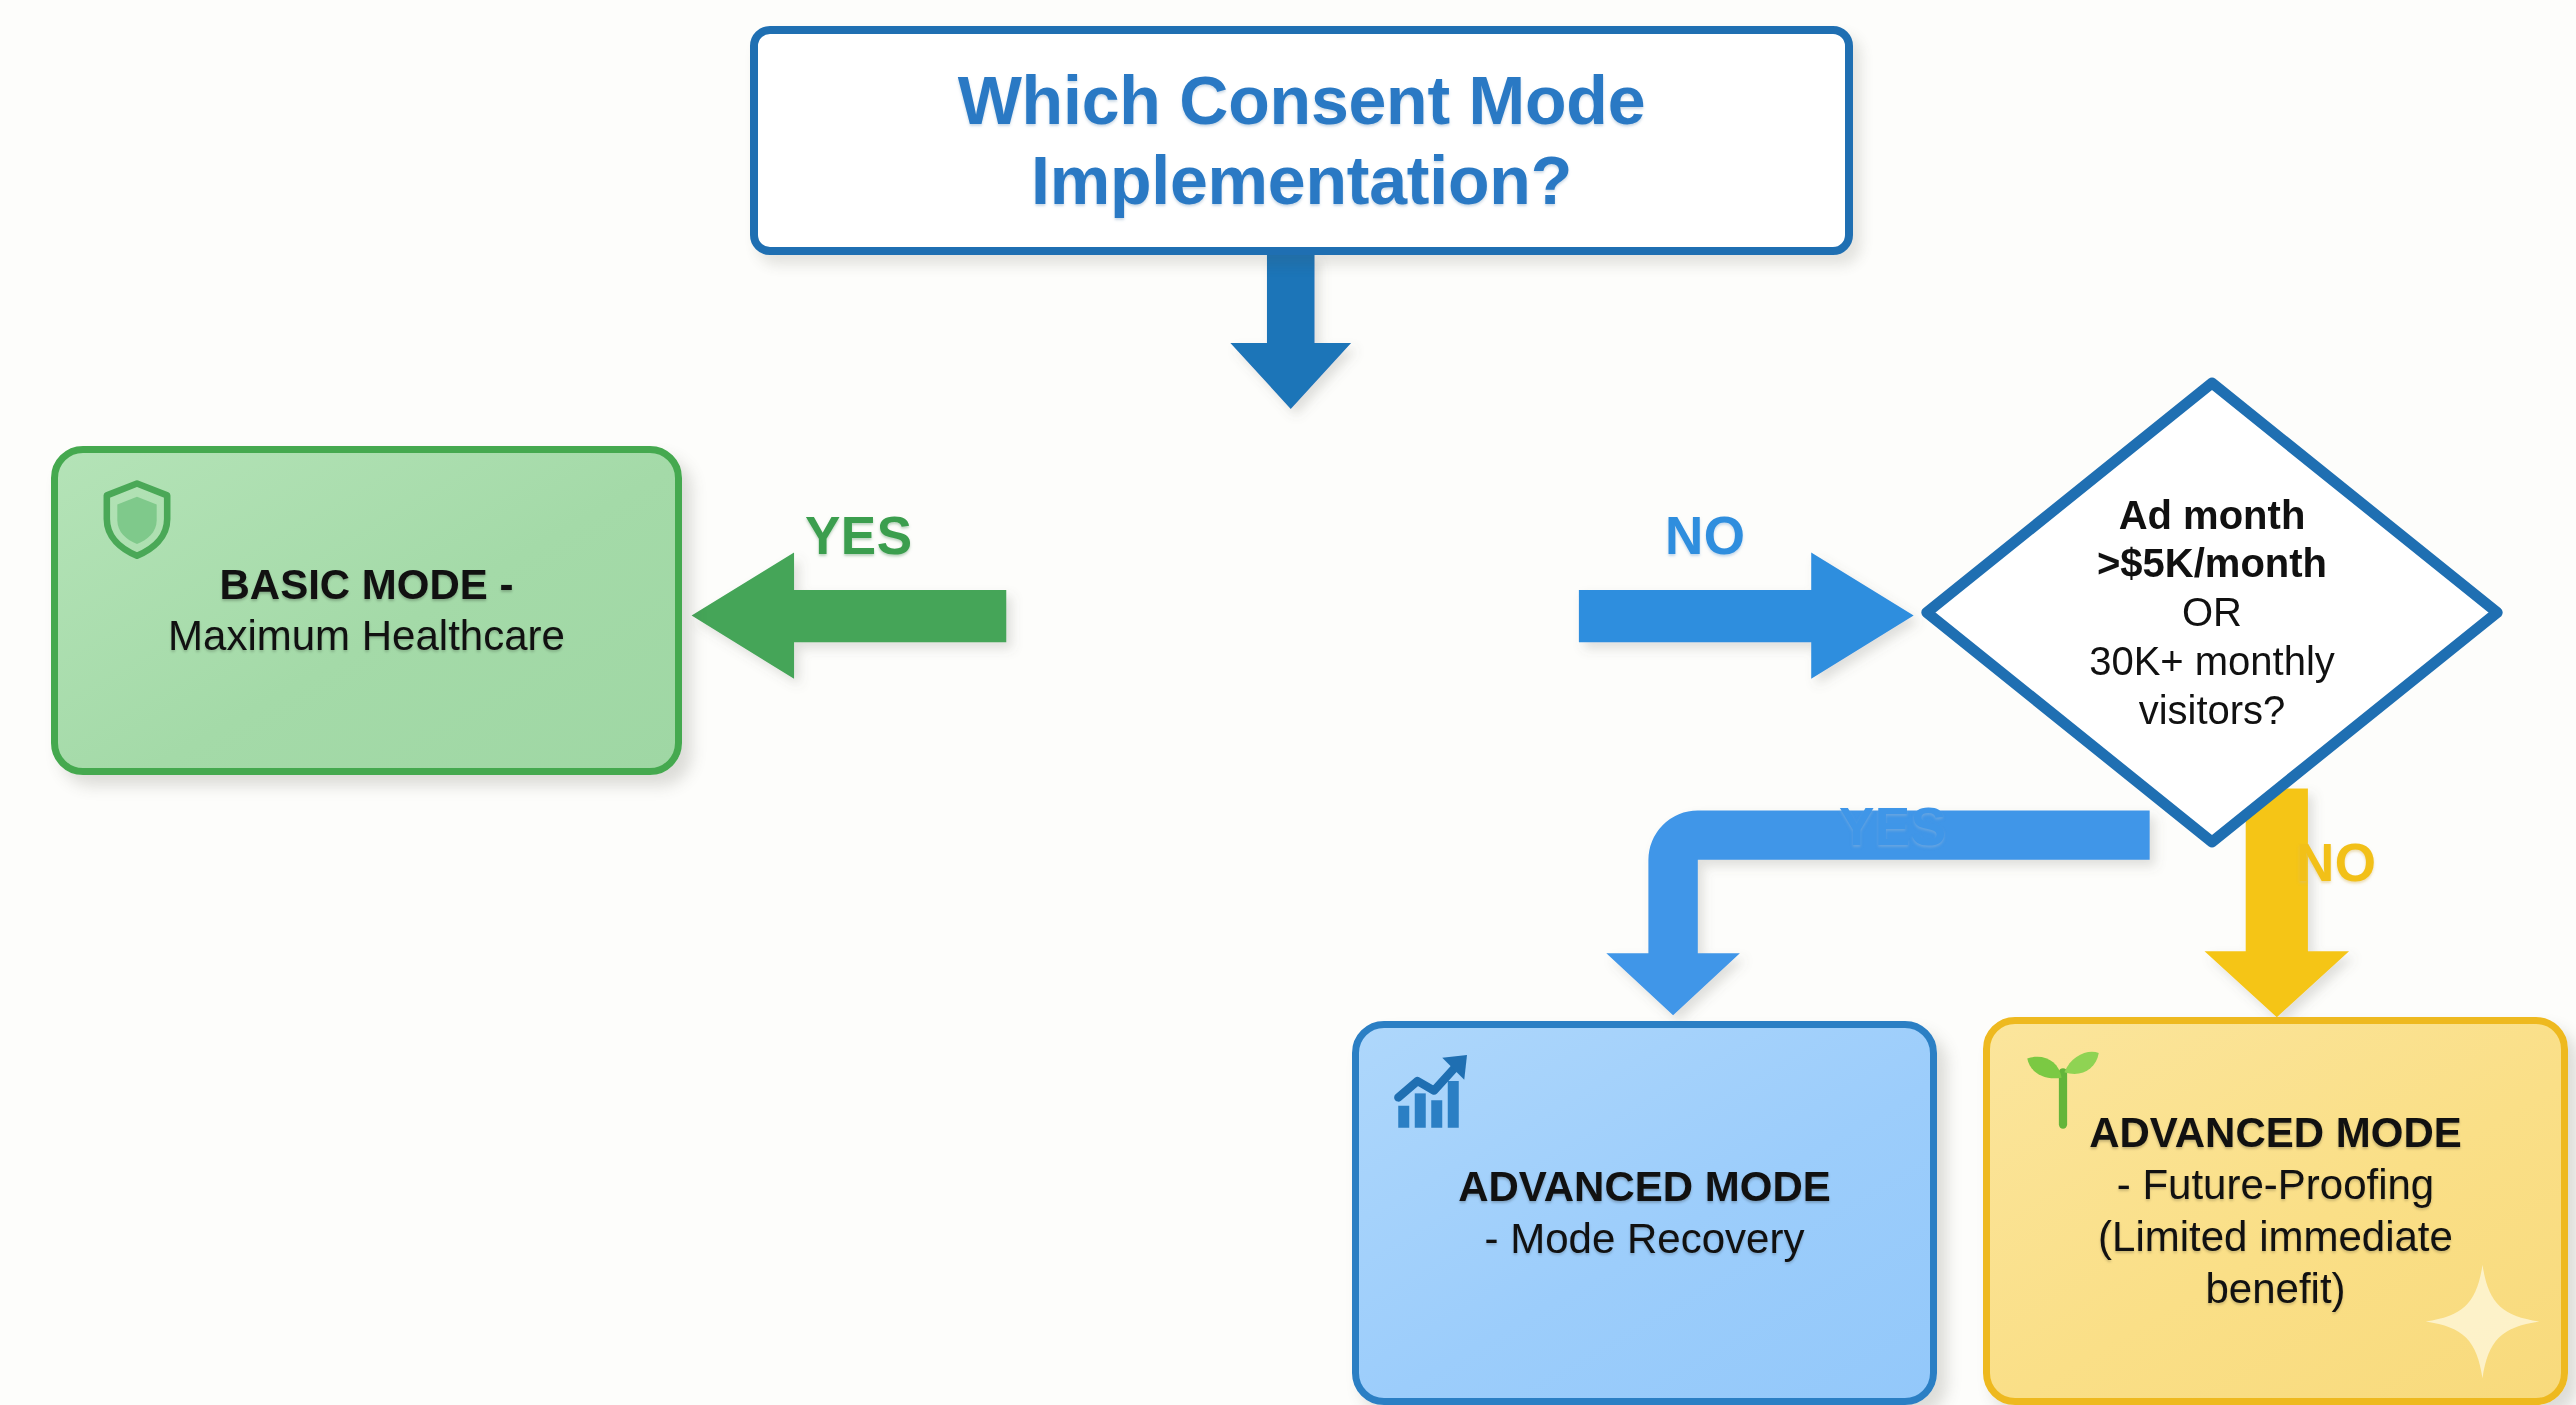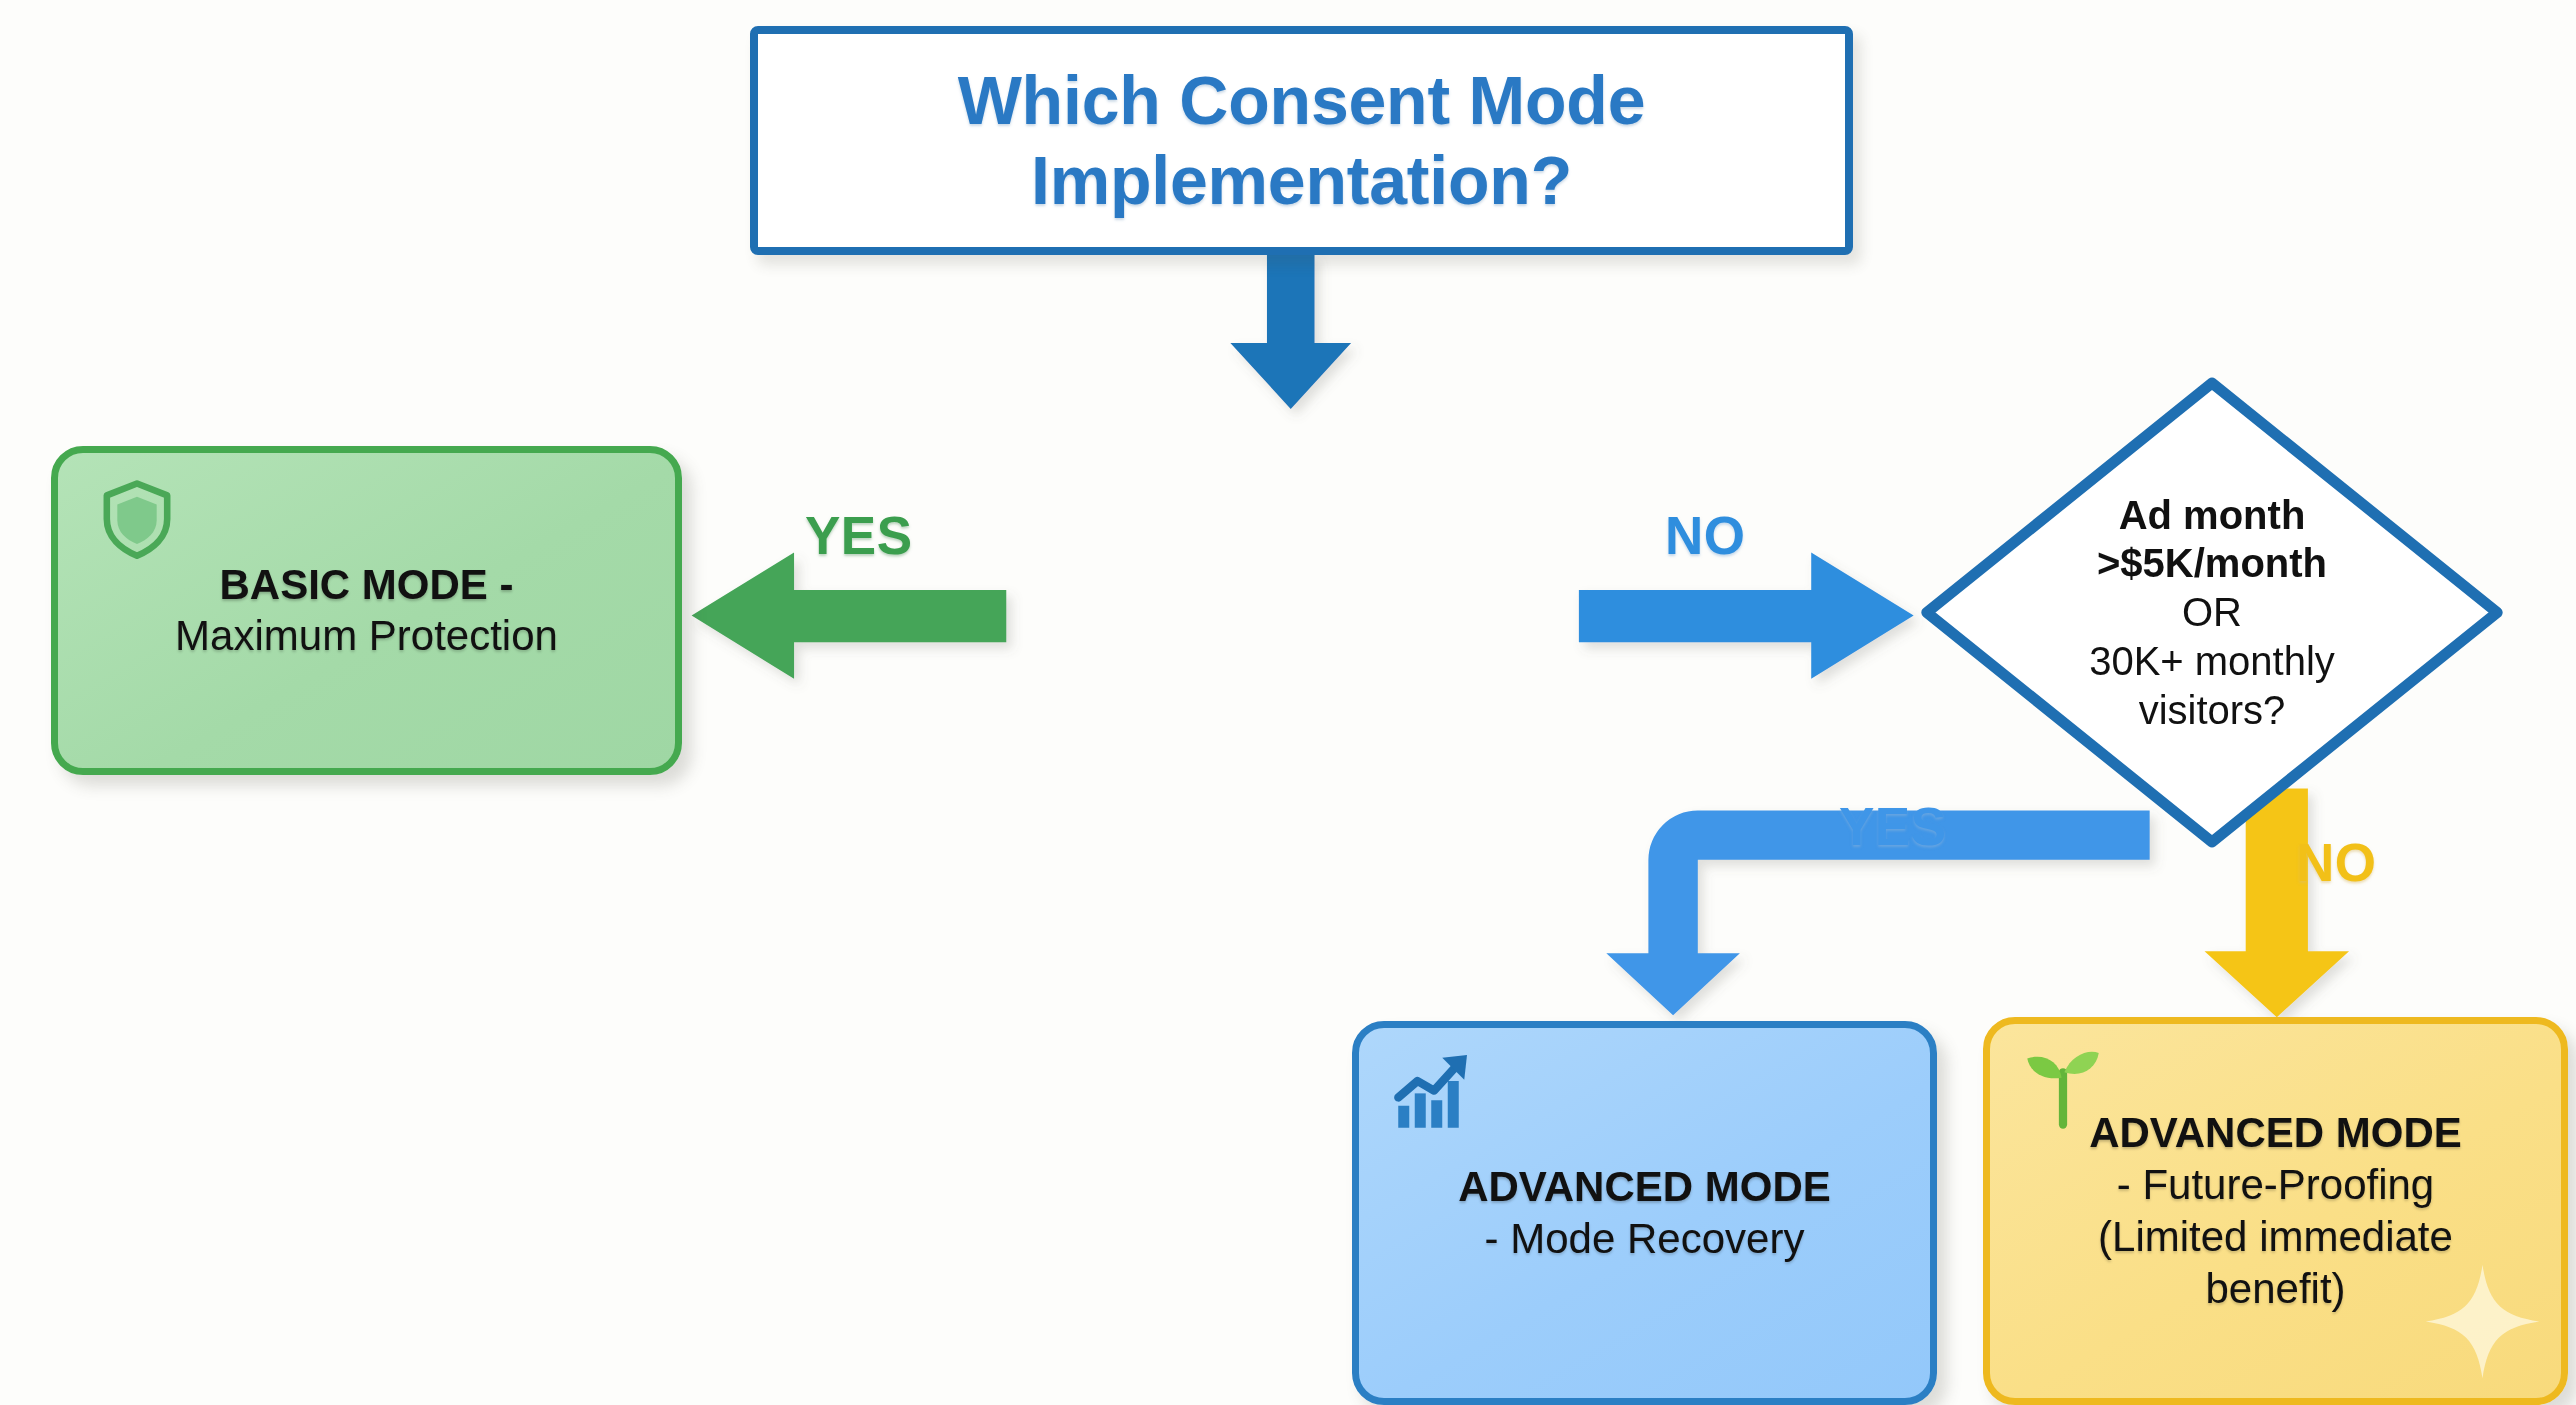--- a/index.html
+++ b/index.html
@@ -50,7 +50,7 @@
     background: #ffffff;
     border-width: 8.2px;
     border-color: #1f6fb2;
-    border-radius: 8px;
+    border-radius: 20px;
     box-shadow: 7.3px 9.1px 12.8px rgba(70,70,60,0.14);
   }
   #title-box .line {

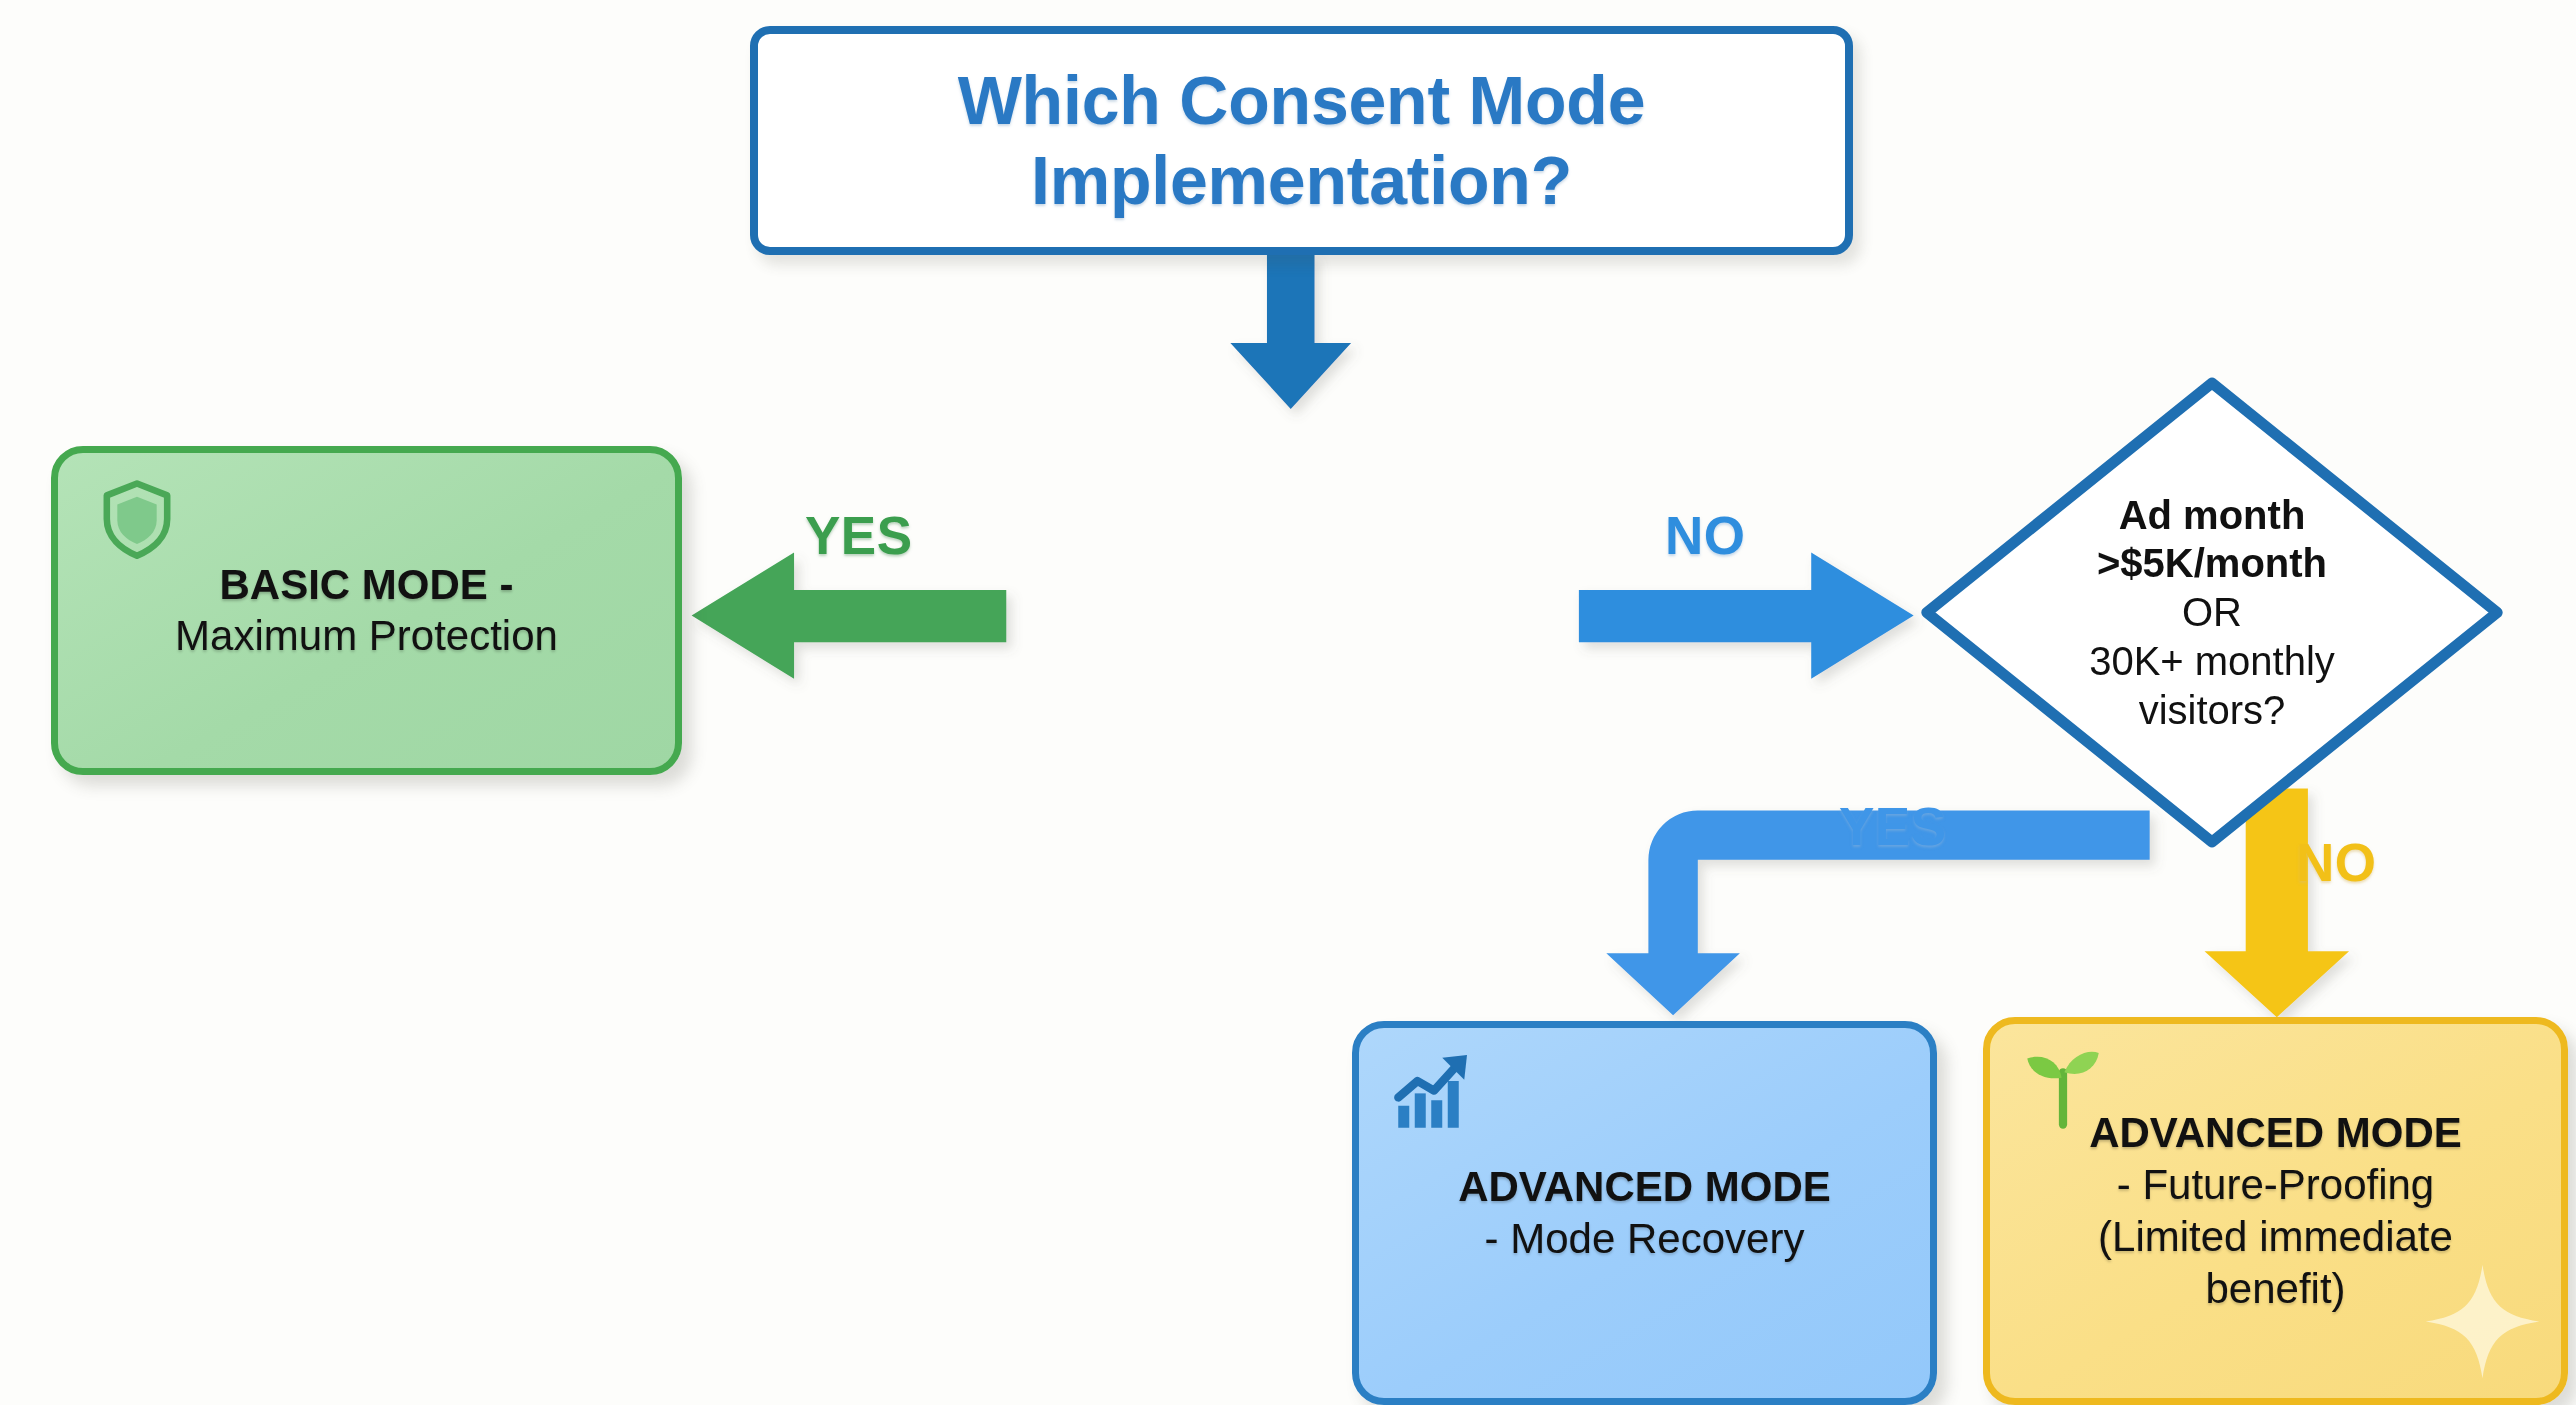--- a/index.html
+++ b/index.html
@@ -243,7 +243,7 @@
       <path d="M32 15 L47 21 L47 33 C47 42 40 48 32 51 C24 48 17 42 17 33 L17 21 Z" fill="#7fc98b"></path>
     </svg>
     <div class="box-title">BASIC MODE -</div>
-    <div class="box-sub">Maximum Protection</div>
+    <div class="box-sub">Maximum Healthcare</div>
   </div>
 
   <div class="node rbox" id="adv-data-box">

